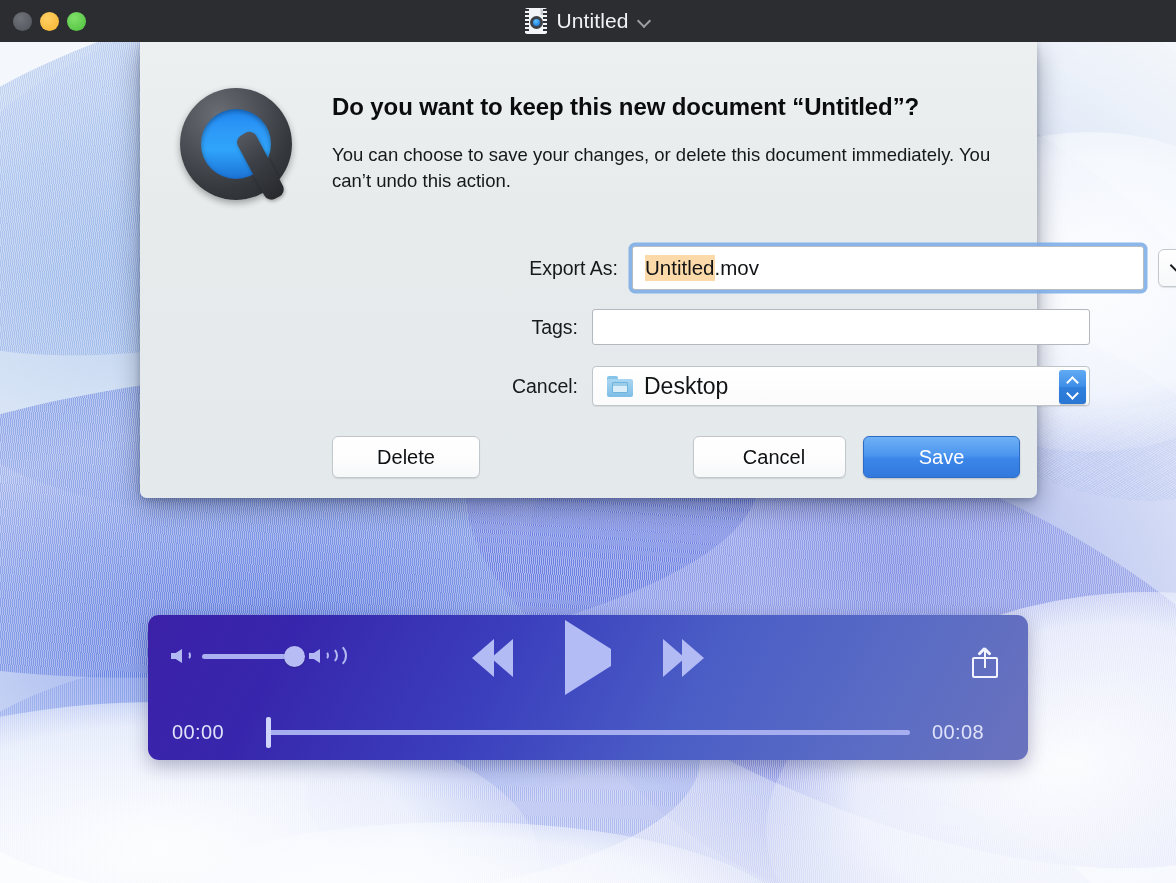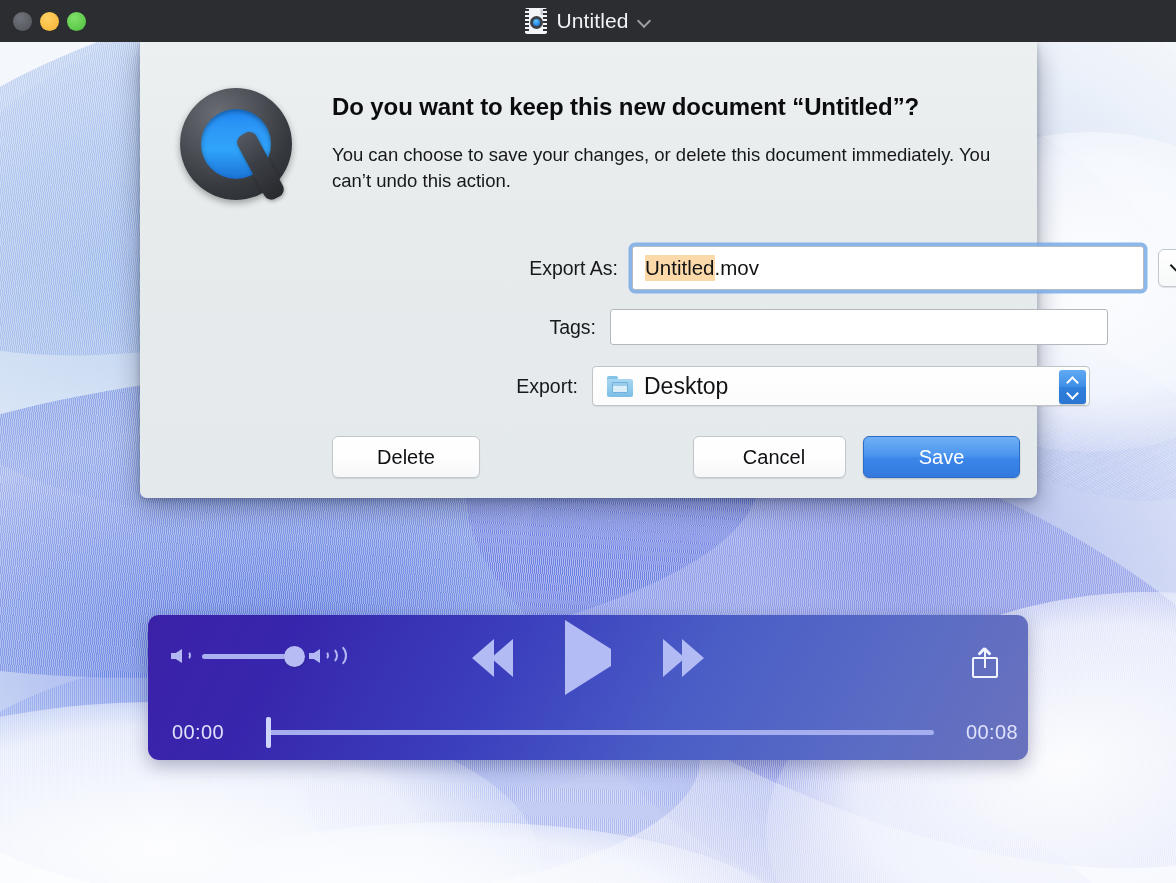--- a/index.html
+++ b/index.html
@@ -323,7 +323,7 @@
     transform: rotate(45deg);
   }
 
-  #row-tags { top: 265px; height: 40px; margin-left: 18px; }
+  #row-tags { top: 265px; height: 40px; }
   #tags-field {
     width: 498px; height: 36px;
     background: #ffffff;

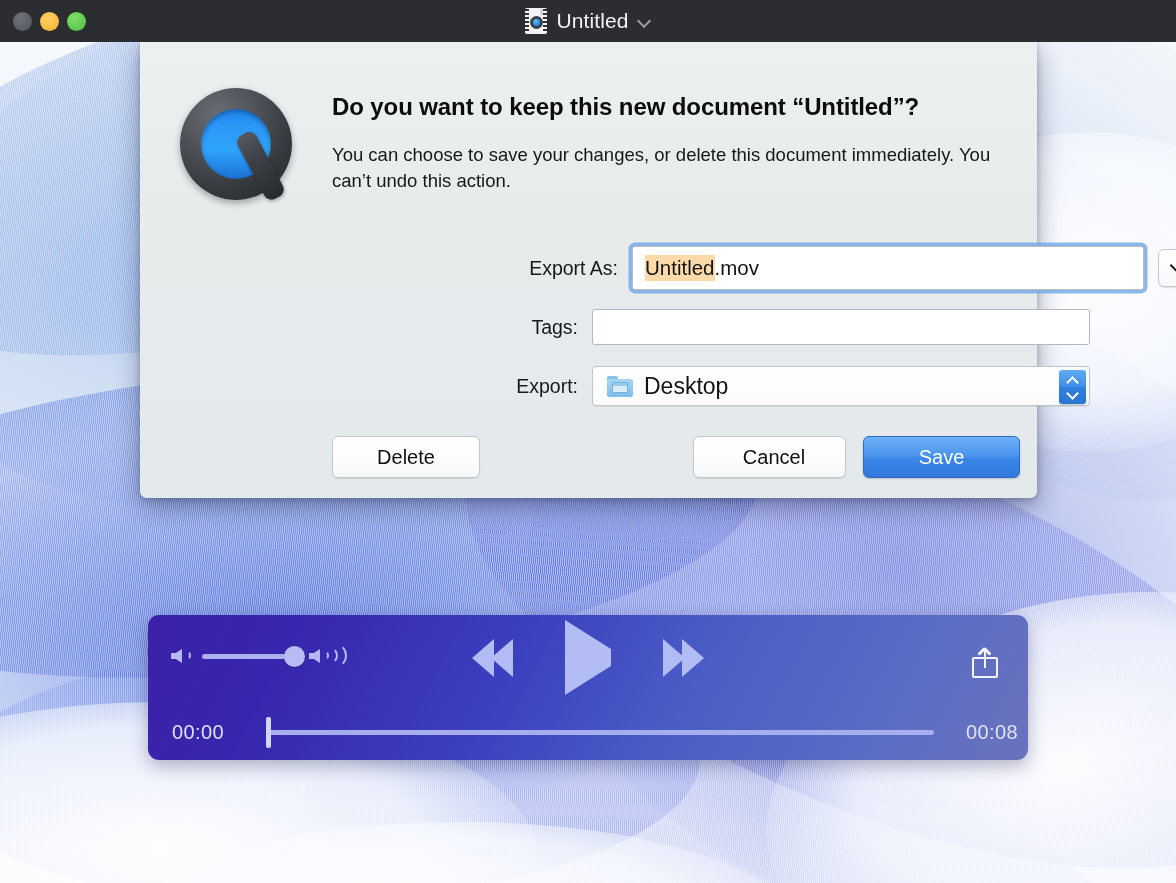--- a/index.html
+++ b/index.html
@@ -734,7 +734,7 @@
     </div>
 
     <div class="row" id="row-where">
-      <span class="row-label">Export:</span>
+      <span class="row-label">Cancel:</span>
       <span id="where-field">
         <span id="folder-icon">
           <span class="tab"></span>

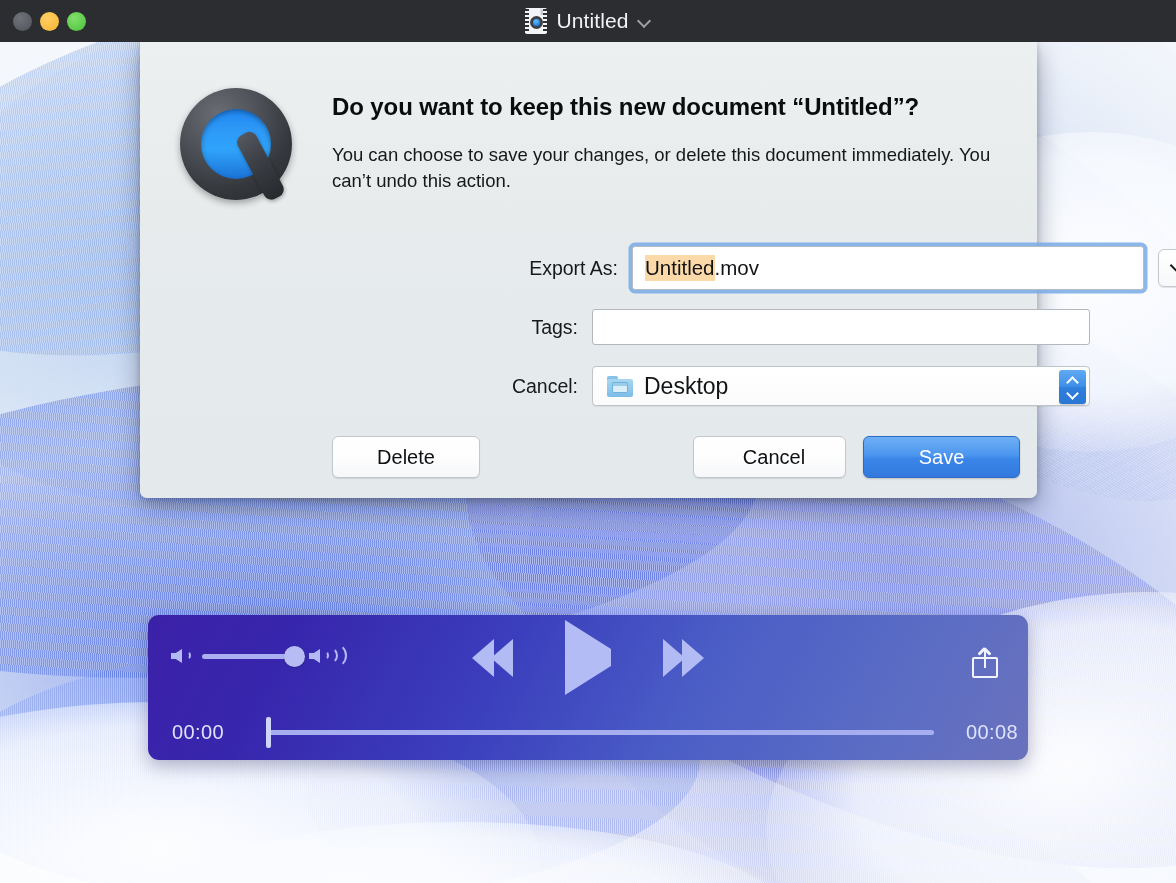--- a/index.html
+++ b/index.html
@@ -592,7 +592,7 @@
     flex: 0 0 auto;
   }
   #time-current { margin-left: 24px; width: 72px; }
-  #time-total   { width: 72px; text-align: center; }
+  #time-total   { margin-right: 24px; width: 72px; text-align: left; }
   #timeline {
     position: relative;
     flex: 1 1 auto;

